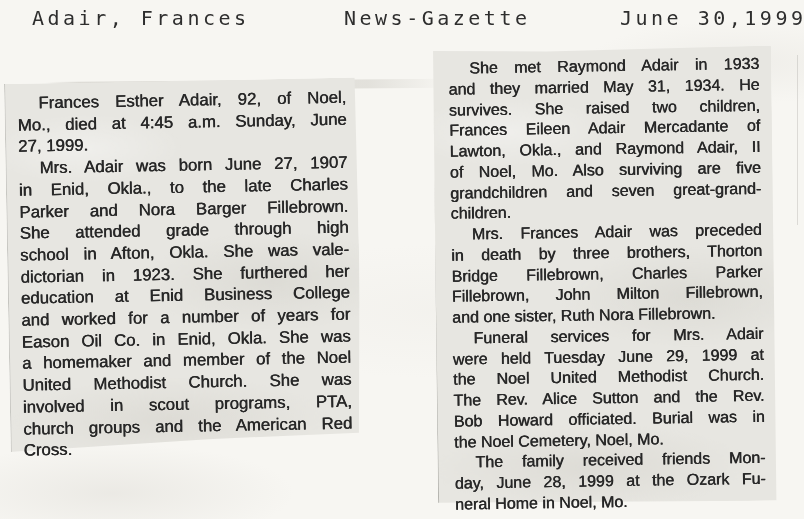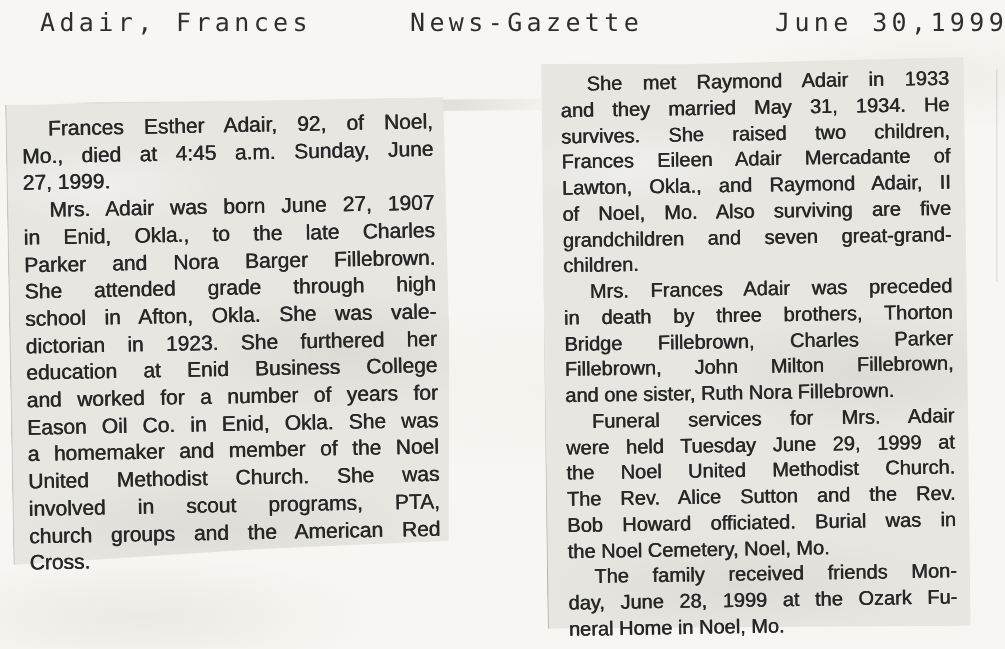--- a/index.html
+++ b/index.html
@@ -30,7 +30,7 @@
     text-align: center;
   }
   .hdr-name { left: 32px; }
-  .hdr-pub  { left: 328px; }
+  .hdr-pub  { left: 344px; }
   .hdr-date { left: 620px; }
 
   

